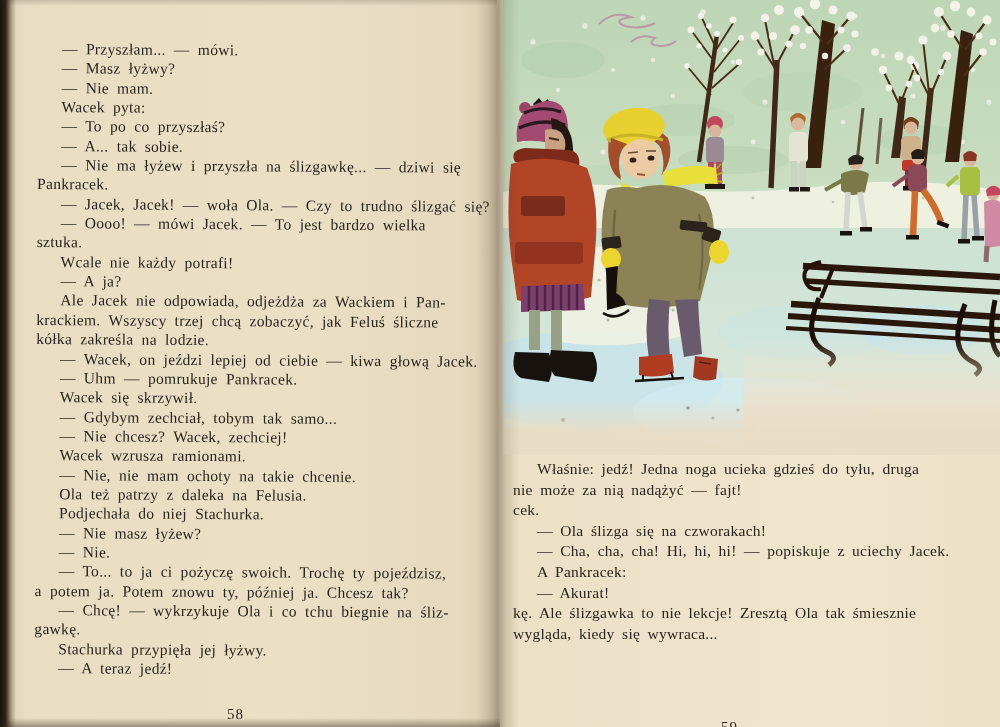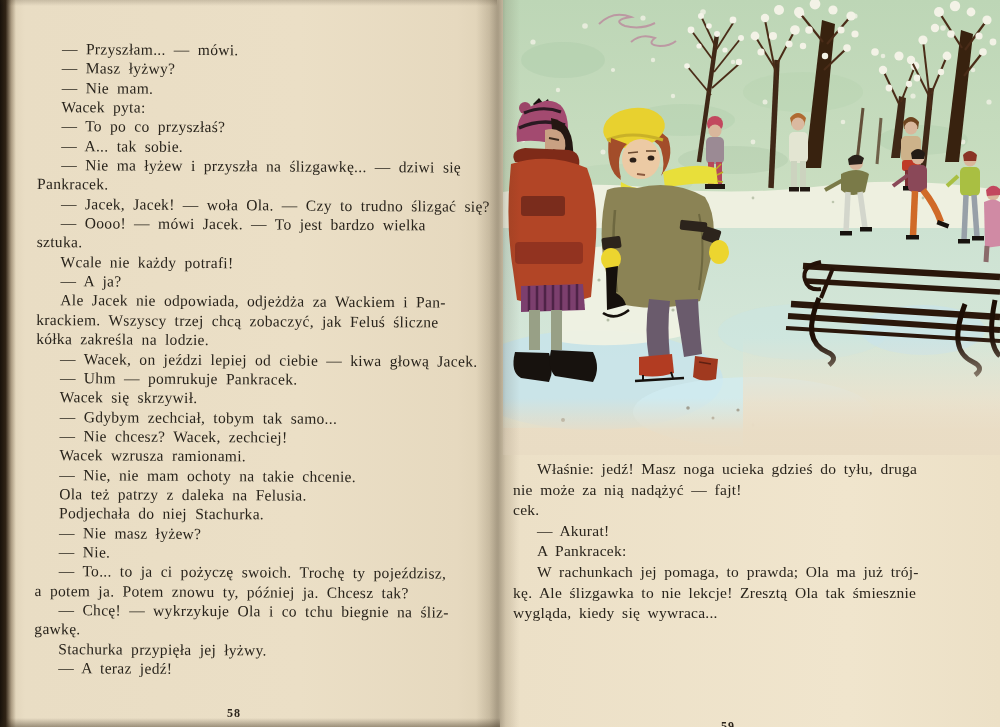--- a/index.html
+++ b/index.html
@@ -492,7 +492,7 @@
     </svg>
 
     <div class="textblock right-text">
-        <div class="tline ind">Właśnie: jedź! Masz noga ucieka gdzieś do tyłu, druga</div>
+        <div class="tline ind">Właśnie: jedź! Jedna noga ucieka gdzieś do tyłu, druga</div>
         <div class="tline">nie może za nią nadążyć — fajt!</div>
         <div class="tline">cek.</div>
         <div class="tline ind">— Akurat!</div>

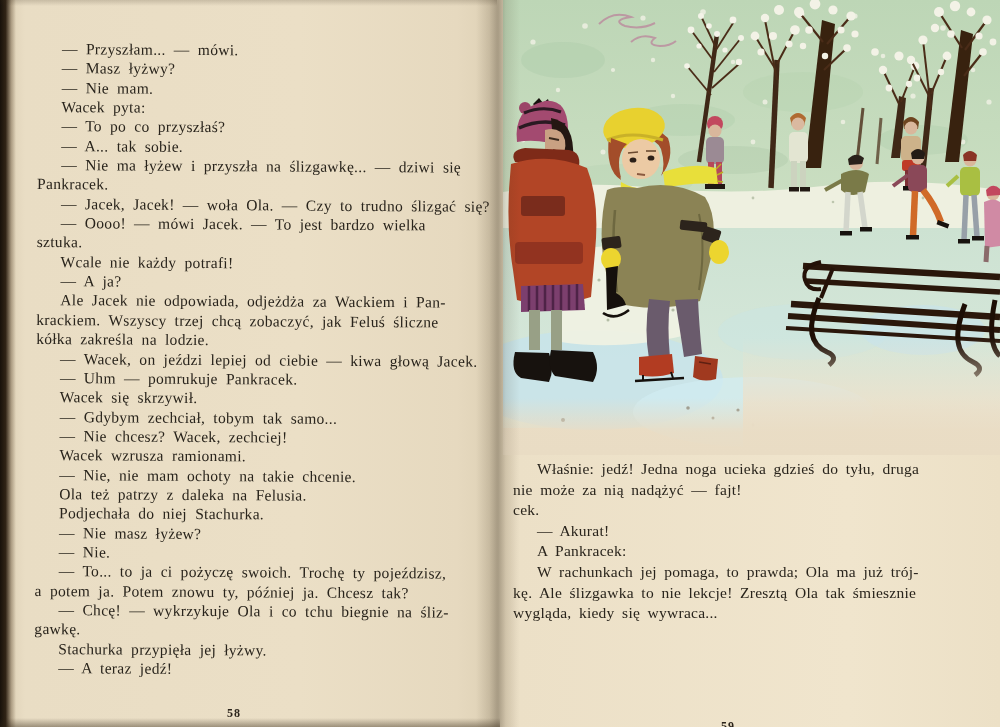--- a/index.html
+++ b/index.html
@@ -495,6 +495,7 @@
         <div class="tline ind">Właśnie: jedź! Jedna noga ucieka gdzieś do tyłu, druga</div>
         <div class="tline">nie może za nią nadążyć — fajt!</div>
         <div class="tline">cek.</div>
+        <div class="tline ind">— Ola ślizga się na czworakach!</div>
         <div class="tline ind">— Akurat!</div>
         <div class="tline ind">A Pankracek:</div>
         <div class="tline ind">W rachunkach jej pomaga, to prawda; Ola ma już trój-</div>

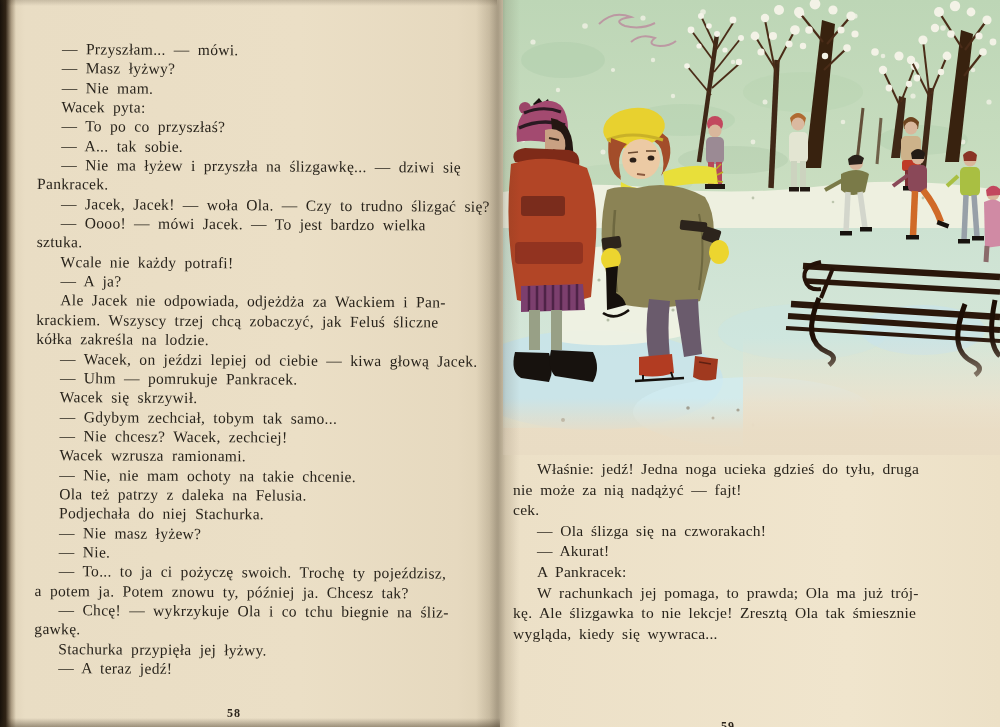--- a/index.html
+++ b/index.html
@@ -496,6 +496,7 @@
         <div class="tline">nie może za nią nadążyć — fajt!</div>
         <div class="tline">cek.</div>
         <div class="tline ind">— Ola ślizga się na czworakach!</div>
+        <div class="tline ind">— Cha, cha, cha! Hi, hi, hi! — popiskuje z uciechy Jacek.</div>
         <div class="tline ind">— Akurat!</div>
         <div class="tline ind">A Pankracek:</div>
         <div class="tline ind">W rachunkach jej pomaga, to prawda; Ola ma już trój-</div>

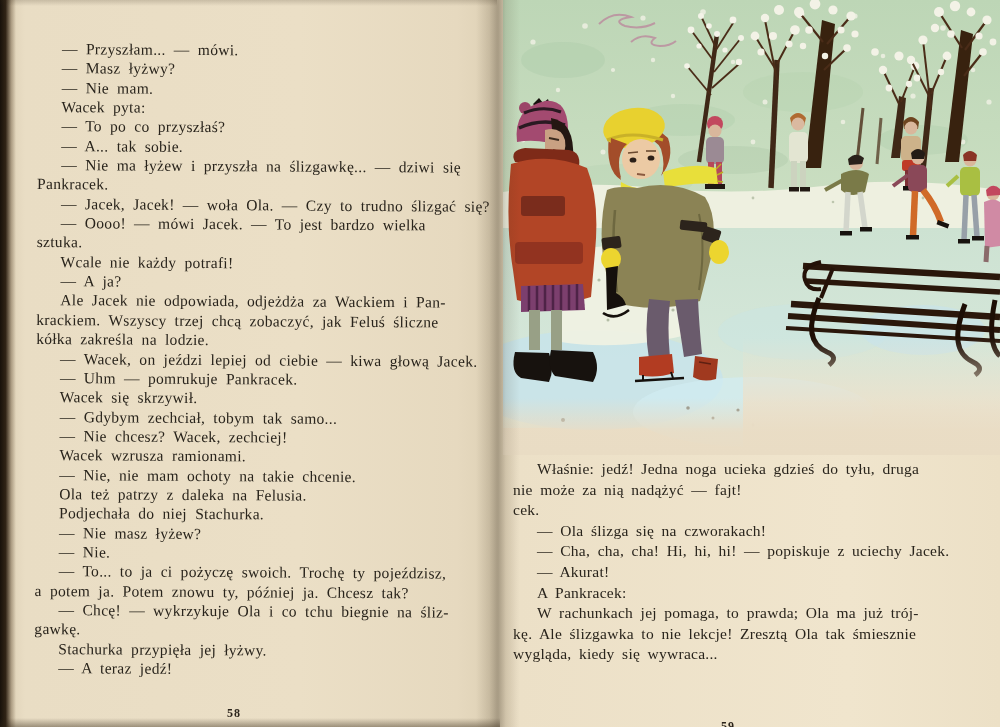--- a/index.html
+++ b/index.html
@@ -497,8 +497,8 @@
         <div class="tline">cek.</div>
         <div class="tline ind">— Ola ślizga się na czworakach!</div>
         <div class="tline ind">— Cha, cha, cha! Hi, hi, hi! — popiskuje z uciechy Jacek.</div>
+        <div class="tline ind">A Pankracek:</div>
         <div class="tline ind">— Akurat!</div>
-        <div class="tline ind">A Pankracek:</div>
         <div class="tline ind">W rachunkach jej pomaga, to prawda; Ola ma już trój-</div>
         <div class="tline">kę. Ale ślizgawka to nie lekcje! Zresztą Ola tak śmiesznie</div>
         <div class="tline">wygląda, kiedy się wywraca...</div>

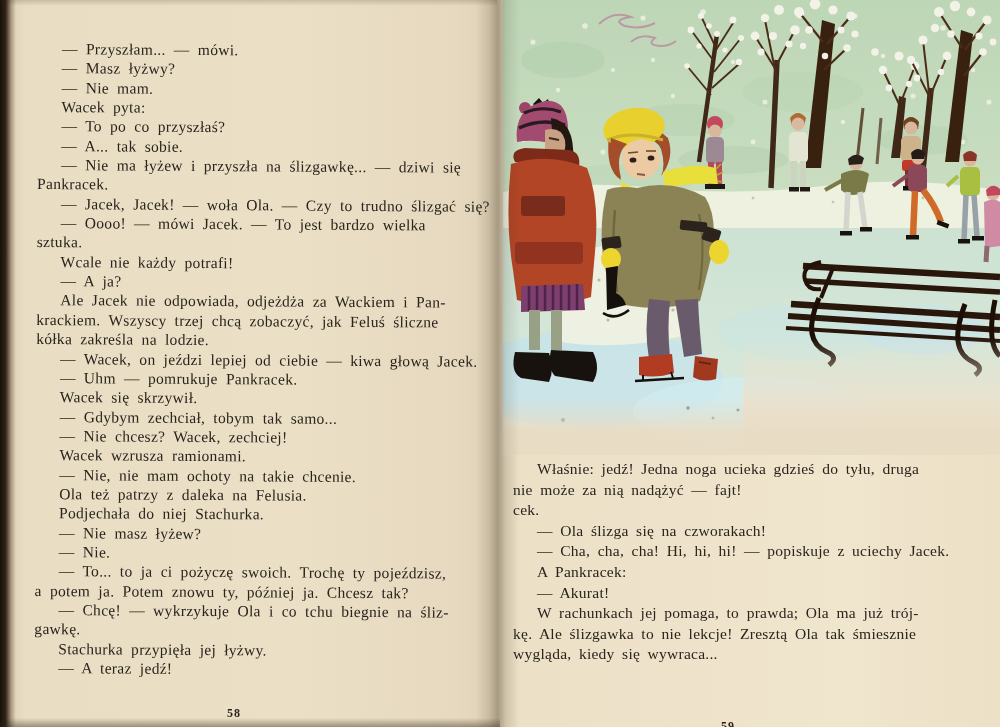--- a/index.html
+++ b/index.html
@@ -499,7 +499,6 @@
         <div class="tline ind">— Cha, cha, cha! Hi, hi, hi! — popiskuje z uciechy Jacek.</div>
         <div class="tline ind">A Pankracek:</div>
         <div class="tline ind">— Akurat!</div>
-        <div class="tline ind">W rachunkach jej pomaga, to prawda; Ola ma już trój-</div>
         <div class="tline">kę. Ale ślizgawka to nie lekcje! Zresztą Ola tak śmiesznie</div>
         <div class="tline">wygląda, kiedy się wywraca...</div>
       </div>

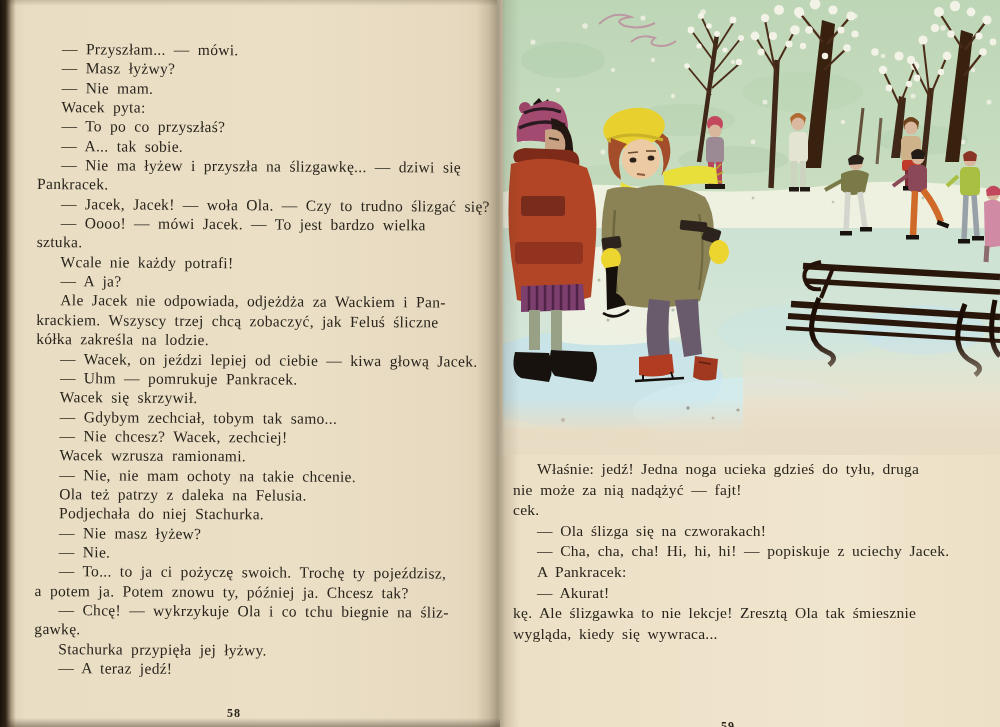--- a/index.html
+++ b/index.html
@@ -33,7 +33,7 @@
   }
   .tline.ind{padding-left:24px;}
   .pagenum{
-    position:absolute;font-weight:bold;font-size:12px;color:#2b241b;letter-spacing:1px;
+    position:absolute;font-weight:normal;font-size:15px;color:#2b241b;letter-spacing:1px;
   }
   .pn-left{left:227px;top:706px;}
   .pn-right{left:224px;top:719px;}

